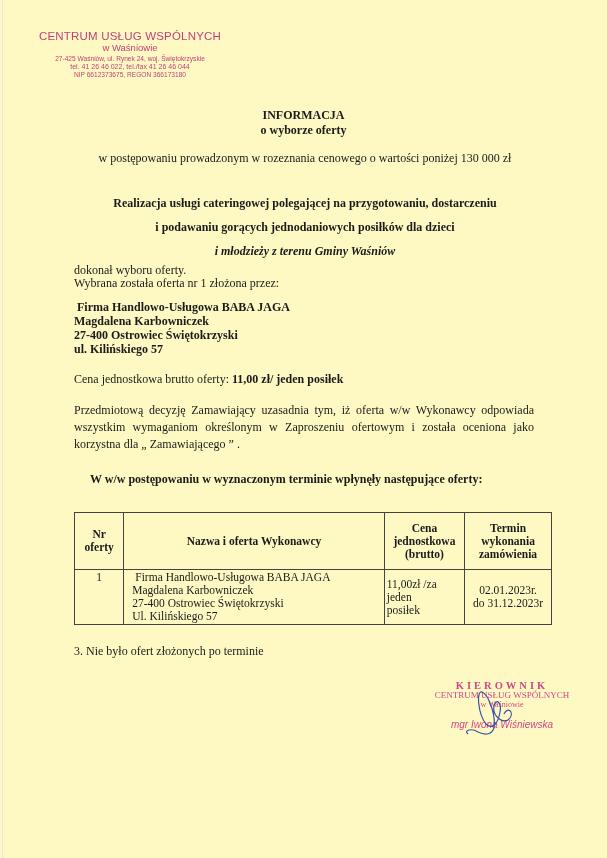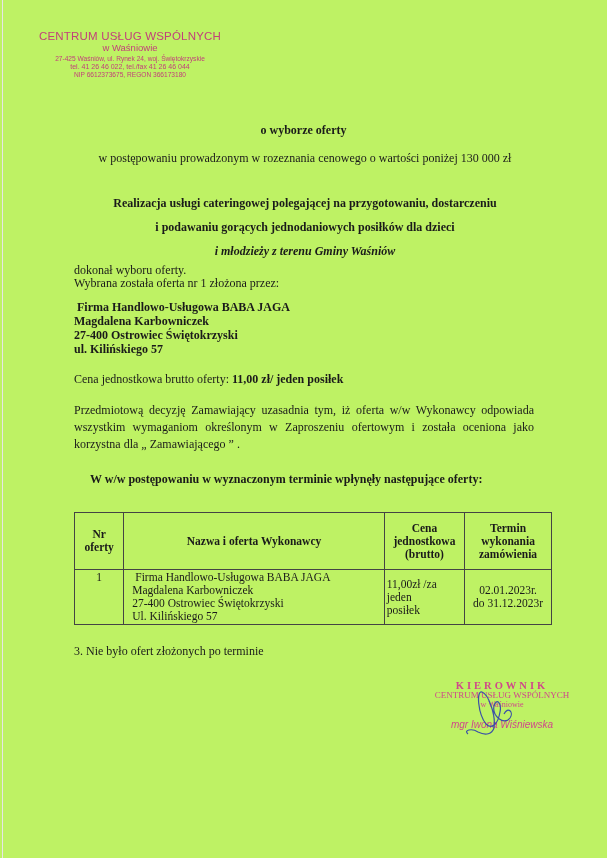--- a/index.html
+++ b/index.html
@@ -7,7 +7,7 @@
     width: 607px; height: 858px; background: #ffffff; position: relative; overflow: hidden;
     font-family: "Liberation Serif", serif; color: #1a1a1a;
   }
-  .page { position: absolute; left: 0; top: 0; width: 607px; height: 858px; background: #bef264; }
+  .page { position: absolute; left: 0; top: 0; width: 607px; height: 858px; background: #fef9c3; }
   .scan-edge { position: absolute; left: 2px; top: 0; width: 1px; height: 858px; background: #e6e6e6; }
 
   .letterhead { position: absolute; left: 20px; top: 30px; width: 220px; text-align: center; color: #c2407a; font-family: "Liberation Sans", sans-serif; }

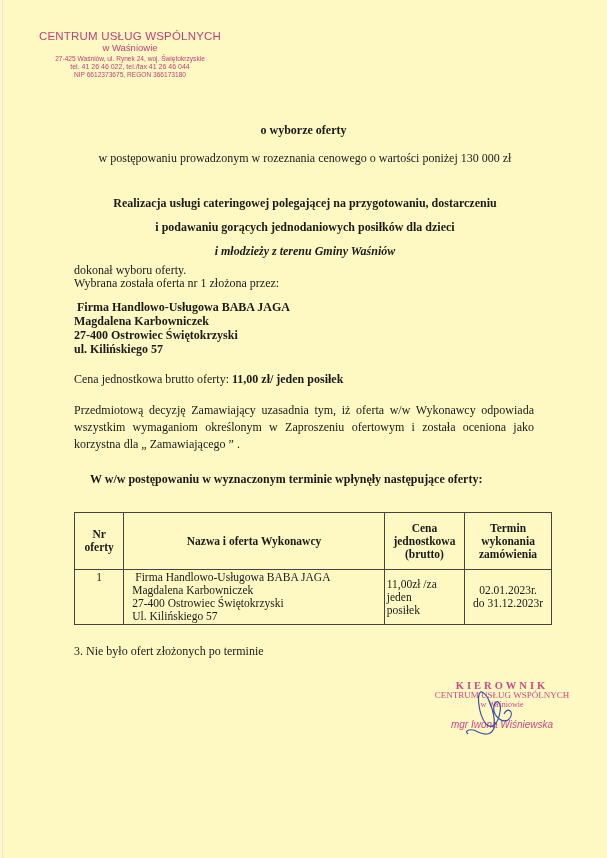--- a/index.html
+++ b/index.html
@@ -79,6 +79,7 @@
     <div class="lh-nip">NIP 6612373675, REGON 366173180</div>
   </div>
 
+  <div class="title t1">INFORMACJA</div>
   <div class="title t2">o wyborze  oferty</div>
 
   <div class="intro">

